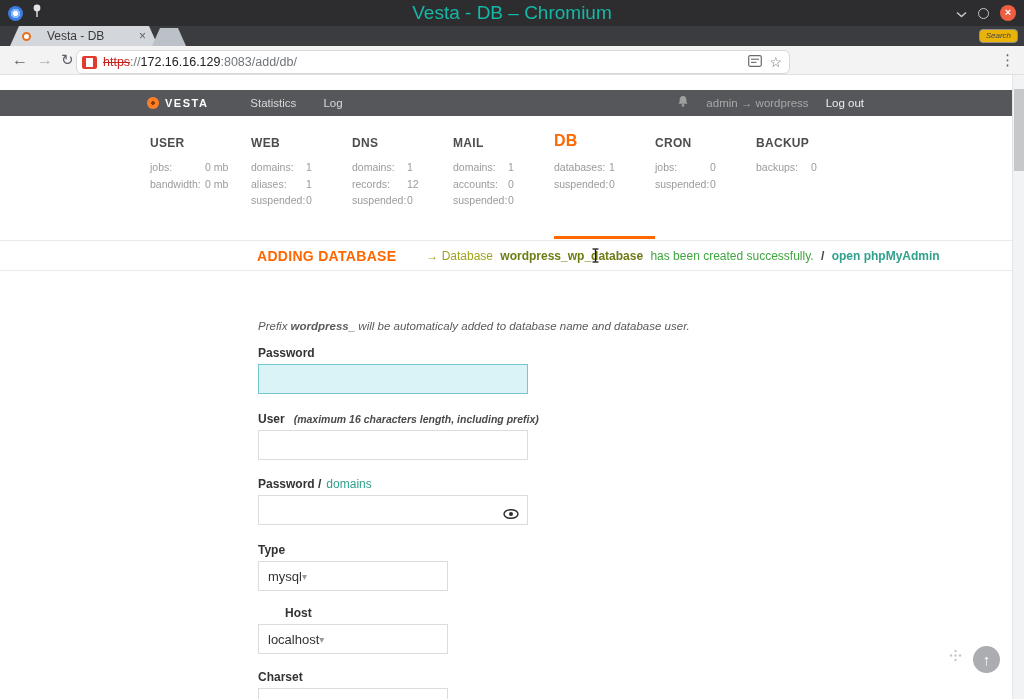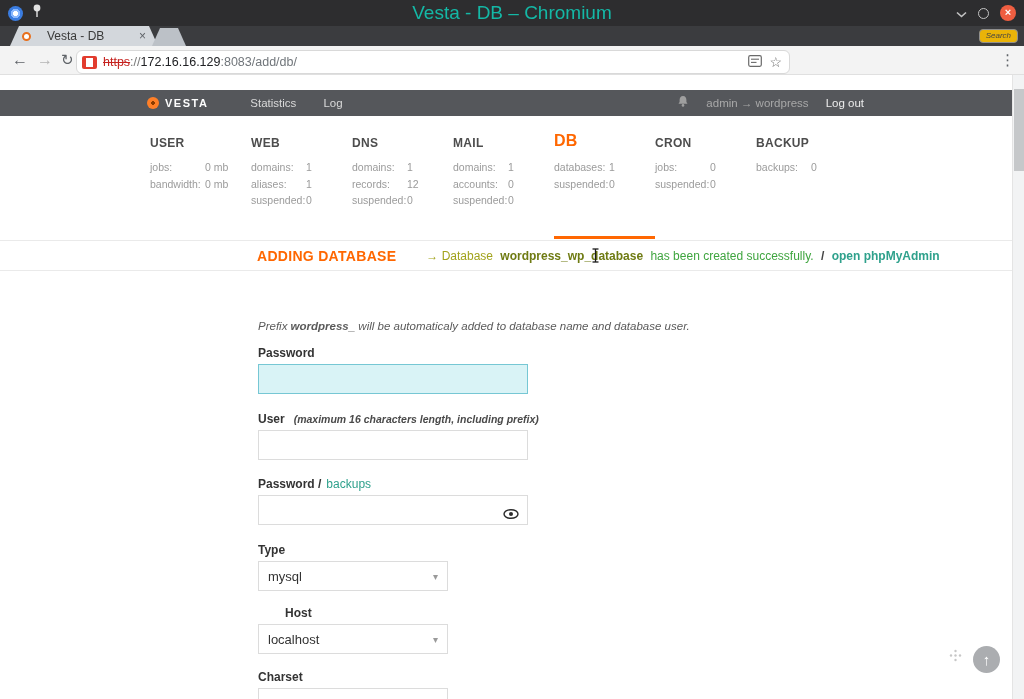--- a/index.html
+++ b/index.html
@@ -320,7 +320,7 @@
 
     <div class="flabel pwd">
       <span>Password /</span>
-      <span class="gen-link">backups</span>
+      <span class="gen-link">domains</span>
     </div>
     <div class="pwd-wrap">
       <input class="tinput" type="text" style="">

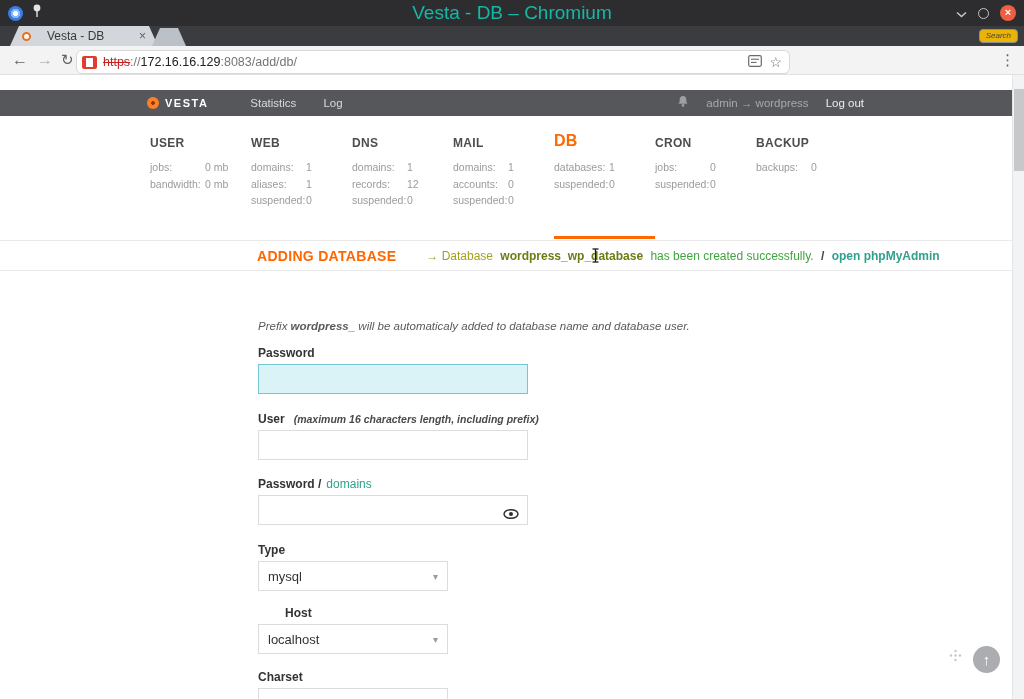--- a/index.html
+++ b/index.html
@@ -107,7 +107,7 @@
   .pwd-wrap { position: relative; width: 270px; }
   .eye { position: absolute; right: 9px; top: 10px; }
   .select { width: 190px; height: 30px; border: 1px solid #dcdcdc; background: #fff;
-            display: flex; align-items: center; justify-content: space-between;
+            display: flex; align-items: center; 
             padding: 0 9px; font-size: 13px; color: #333; }
   .caret { color: #9a9a9a; font-size: 10px; }
 

